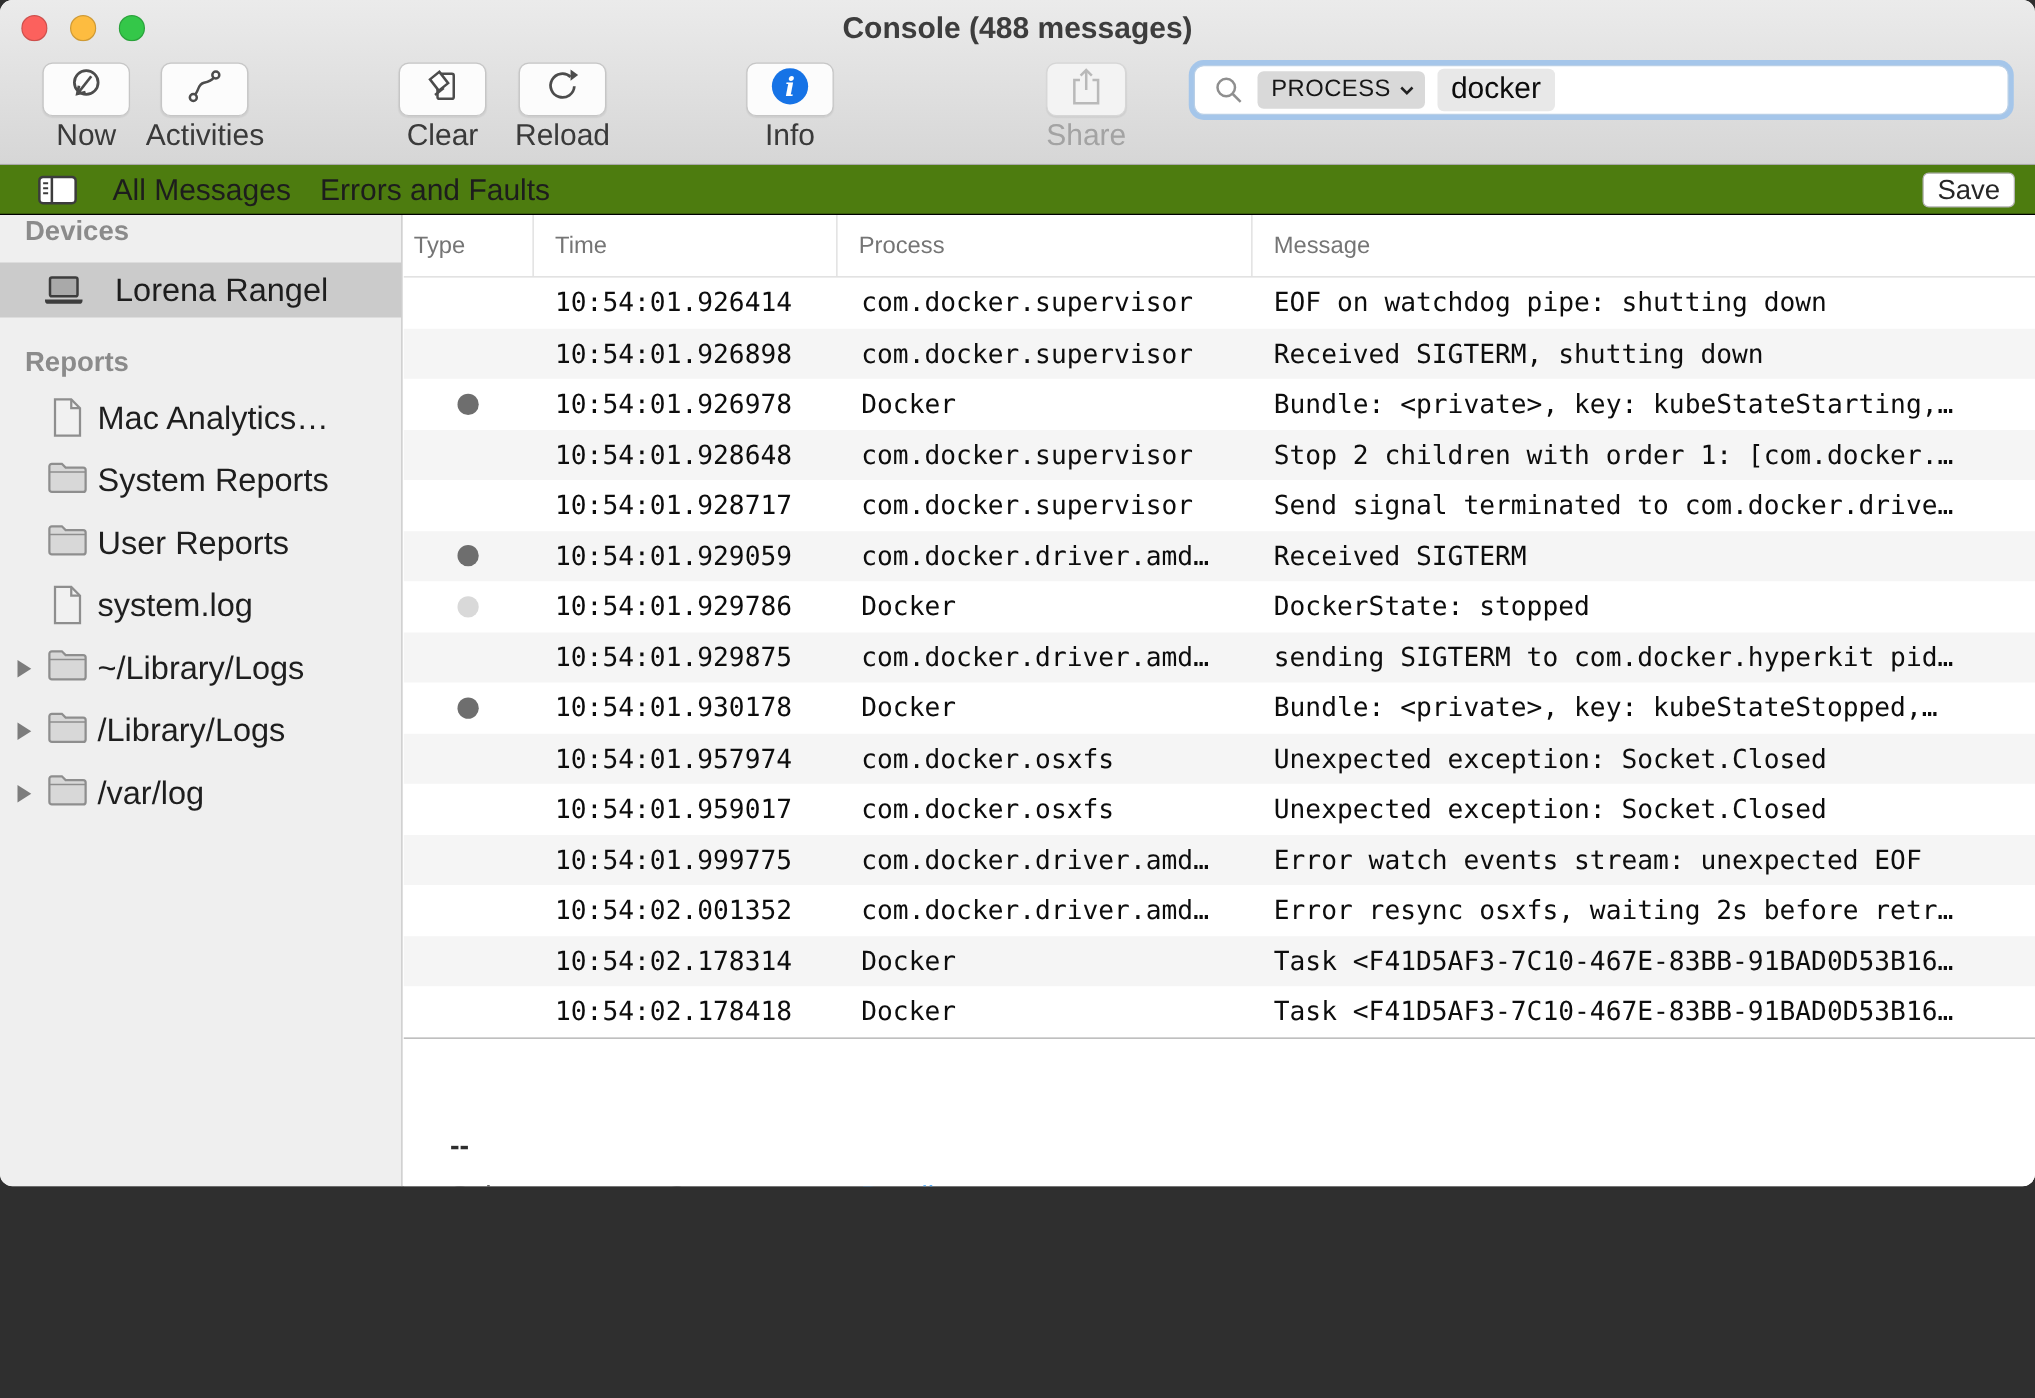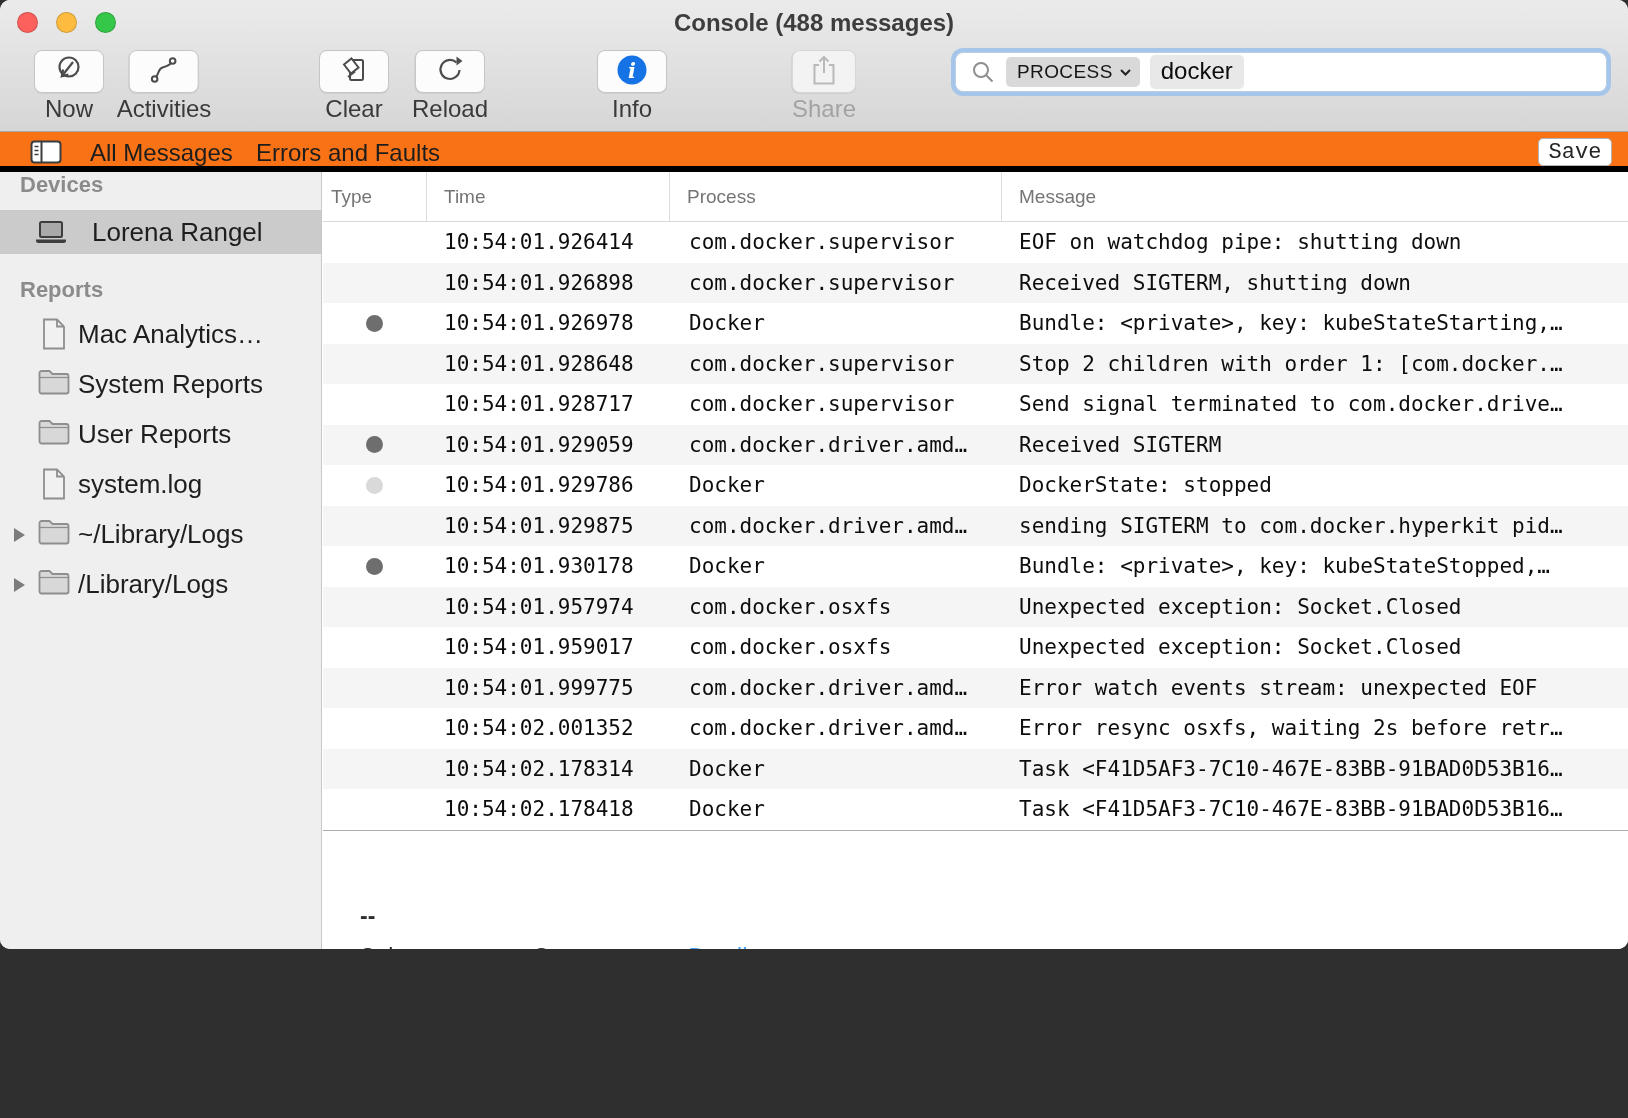--- a/index.html
+++ b/index.html
@@ -174,7 +174,7 @@
         <div class="tlabel">Info</div>
       </div>
 
-      <div class="tool tool-disabled" style="left:824px;">
+      <div class="tool tool-disabled" style="left:869px;">
         <div class="tbtn" style="width:64px;">
             <span>
           <svg width="30" height="34" viewBox="0 0 30 34">

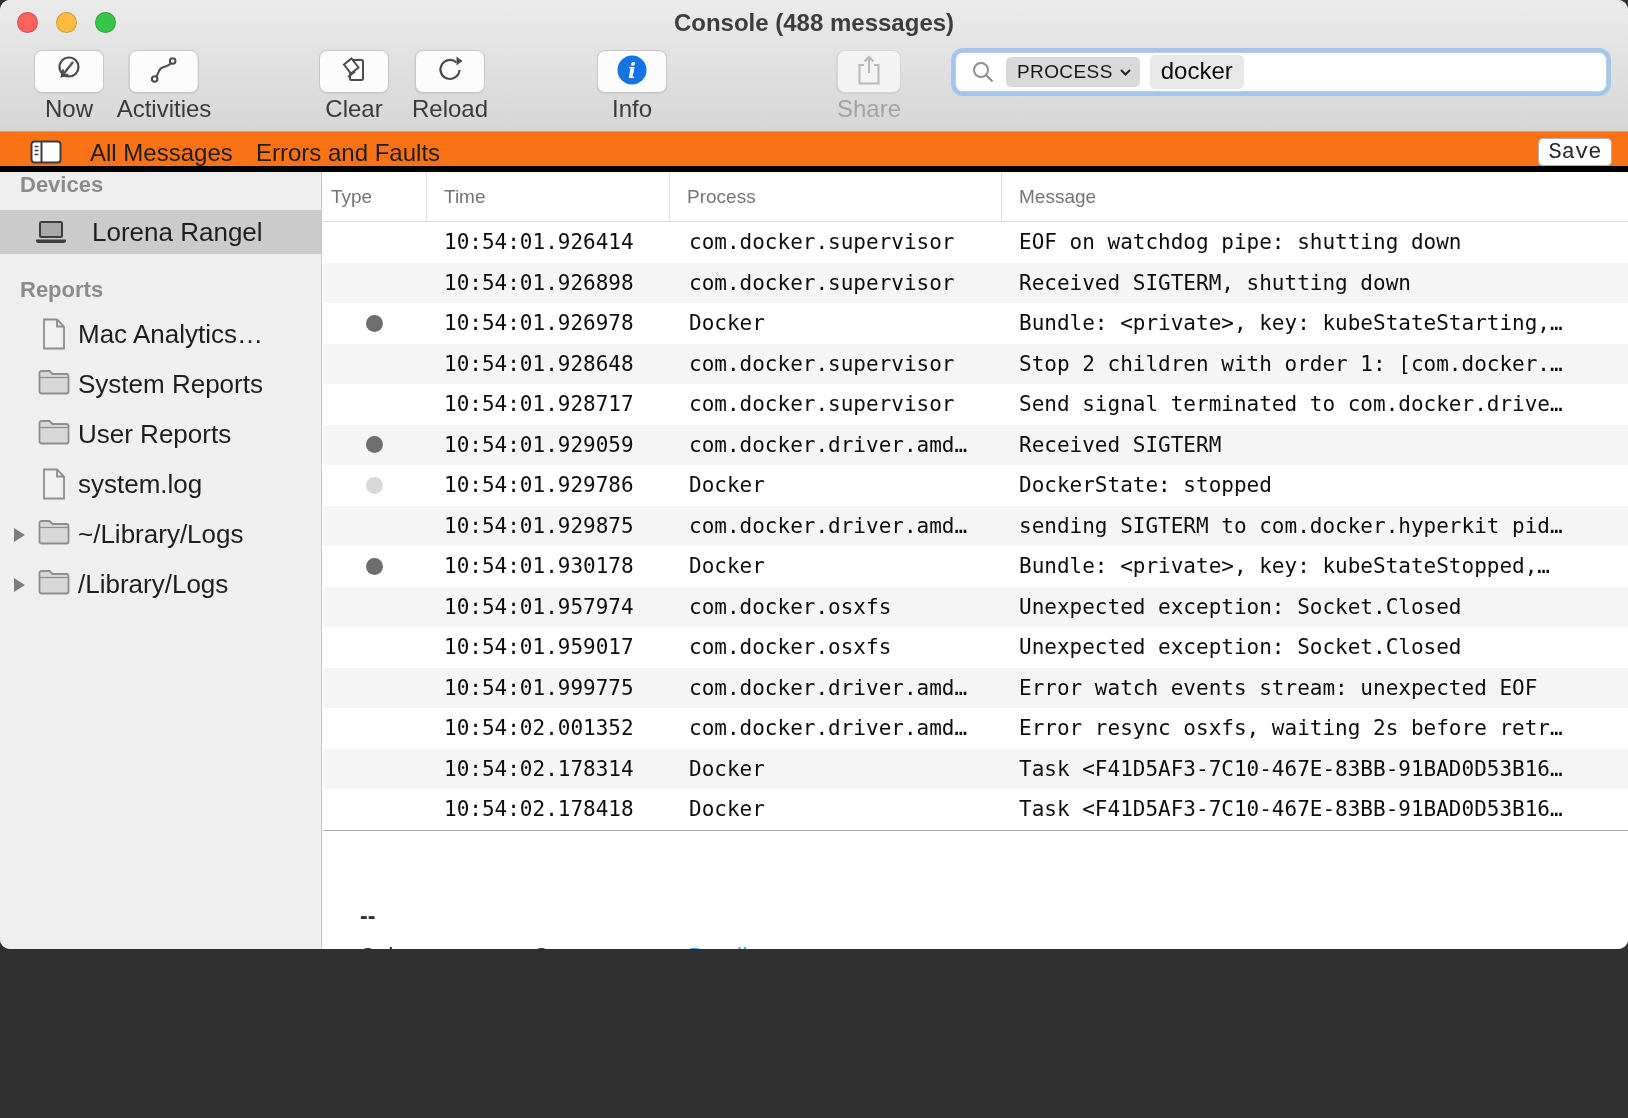--- a/index.html
+++ b/index.html
@@ -38,8 +38,8 @@
   .term { background:#e8e8e8; border-radius:5px; padding:2px 11px 4px; font-size:24px; color:#0c0c0c; }
 
   
-  .filterbar { position:absolute; top:132px; left:0; width:100%; height:40px; background:#f97316;
-               border-bottom:6px solid #000000; }
+  .filterbar { position:absolute; top:132px; left:0; width:100%; height:40px; background:#4d7c0f;
+               border-bottom:1px solid #000000; }
   .sidebar-toggle { position:absolute; left:30px; top:8px; display:flex; }
   .filter-tab { position:absolute; top:0; height:39px; line-height:41px; font-size:24px; color:#1d1d1d; white-space:nowrap; }
   .tab-all { left:90px; }

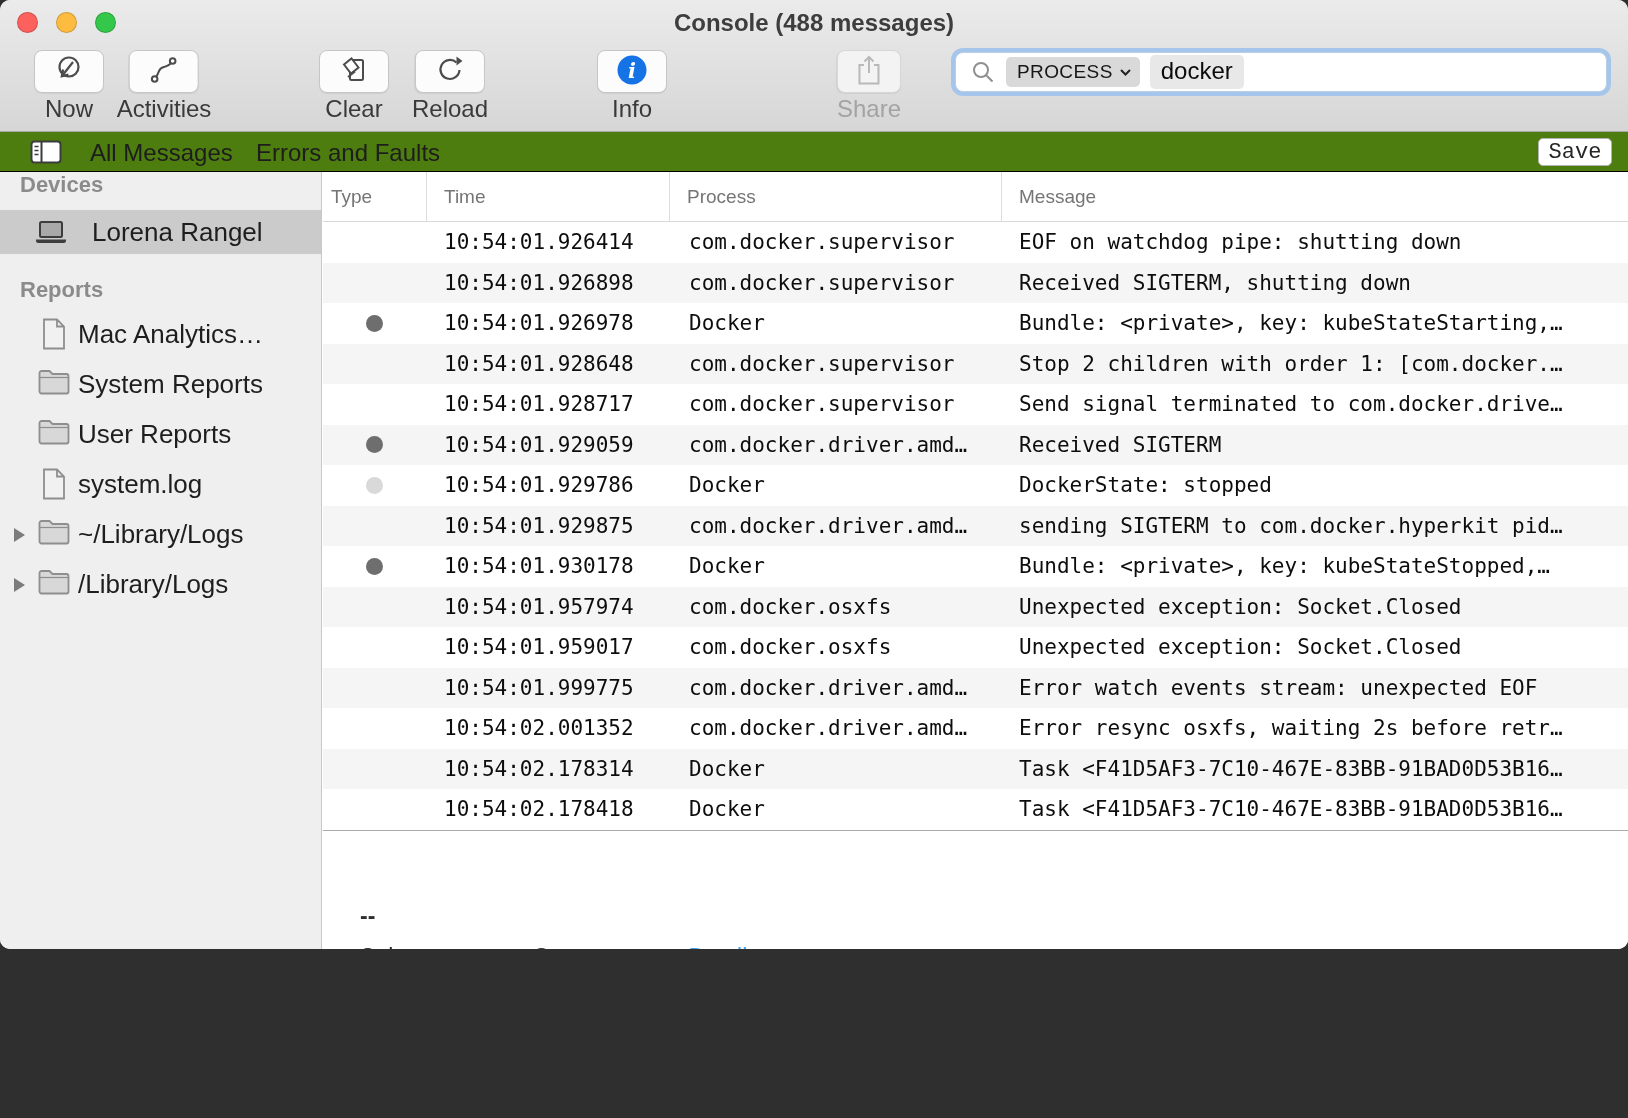--- a/index.html
+++ b/index.html
@@ -46,7 +46,7 @@
   .tab-errors { left:256px; }
   .save-btn { position:absolute; right:16px; top:6px; width:74px; height:28px; background:#ffffff;
               border:1px solid #b3b3b3; border-radius:5px; font-size:22px; color:#262626;
-              display:flex; align-items:center; justify-content:center; font-family:Liberation Mono, monospace; }
+              display:flex; align-items:center; justify-content:center; font-family:Liberation Sans, sans-serif; }
 
   
   .sidebar { position:absolute; top:172px; left:0; width:322px; bottom:0; background:#efefef;

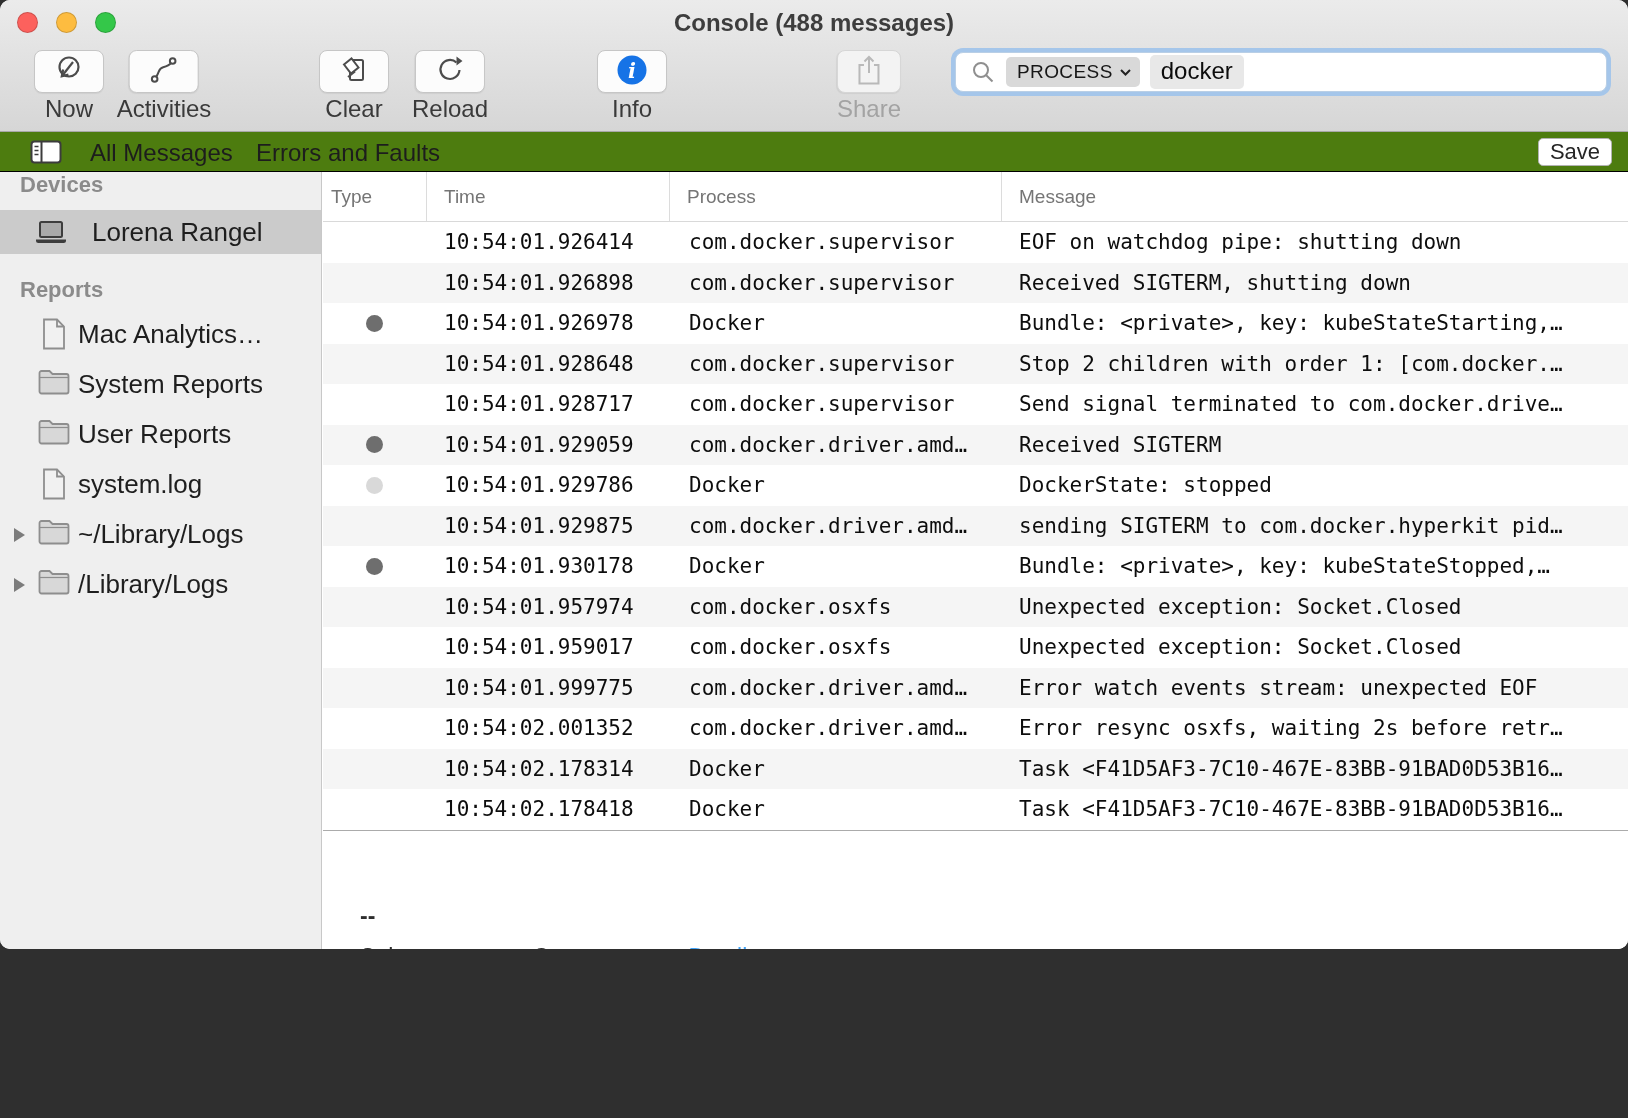--- a/index.html
+++ b/index.html
@@ -303,6 +303,17 @@
     <span class="side-label">/Library/Logs</span>
   </div>
 
+  <div class="side-item">
+    <span class="disclosure"></span>
+
+    <span class="icon folder">
+      <svg width="32" height="26" viewBox="0 0 32 26">
+              <path d="M1.5 4 a2 2 0 0 1 2 -2 h8 l3 3 h14 a2 2 0 0 1 2 2 v15.5 a2 2 0 0 1 -2 2 h-25 a2 2 0 0 1 -2 -2 Z" fill="#d8d8d8" stroke="#8e8e8e" stroke-width="1.8"></path>
+              <path d="M1.5 8.5 h29" stroke="#8e8e8e" stroke-width="1.2" fill="none"></path>
+            </svg>
+    </span>
+    <span class="side-label">/var/log</span>
+  </div>
 </div>
   </div>
 

